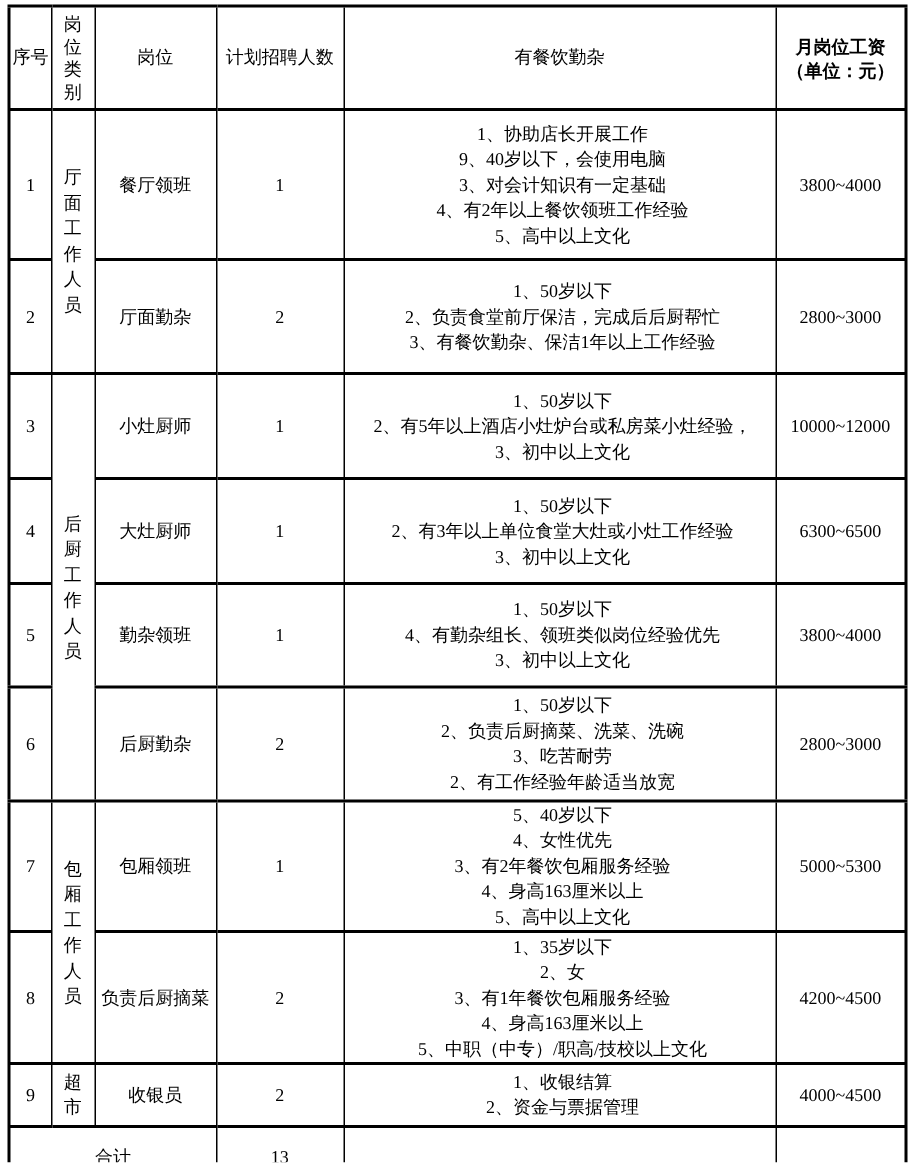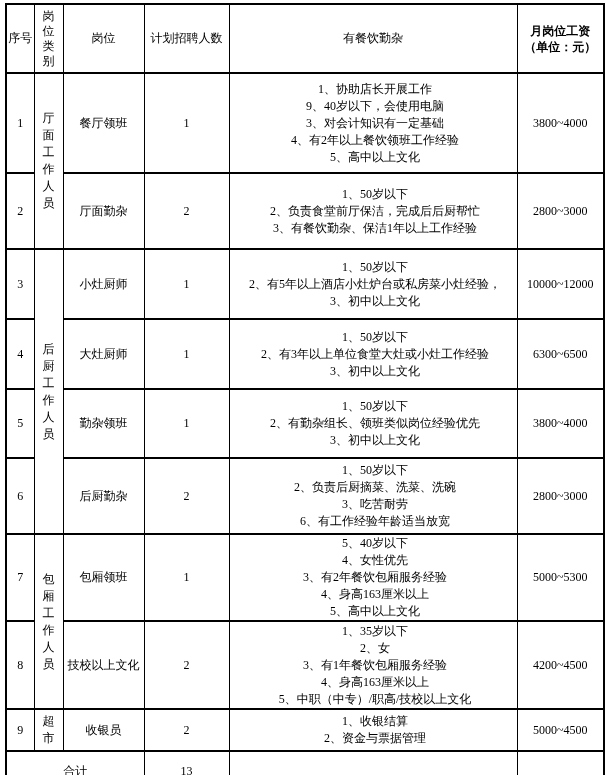--- a/index.html
+++ b/index.html
@@ -150,7 +150,7 @@
       <td class="c">1</td>
       <td class="req">
         <div class="rl">1、50岁以下</div>
-        <div class="rl">2、有勤杂组长、领班类似岗位经验优先</div>
+        <div class="rl">4、有勤杂组长、领班类似岗位经验优先</div>
         <div class="rl">3、初中以上文化</div>
       </td>
       <td class="c">3800~4000</td>

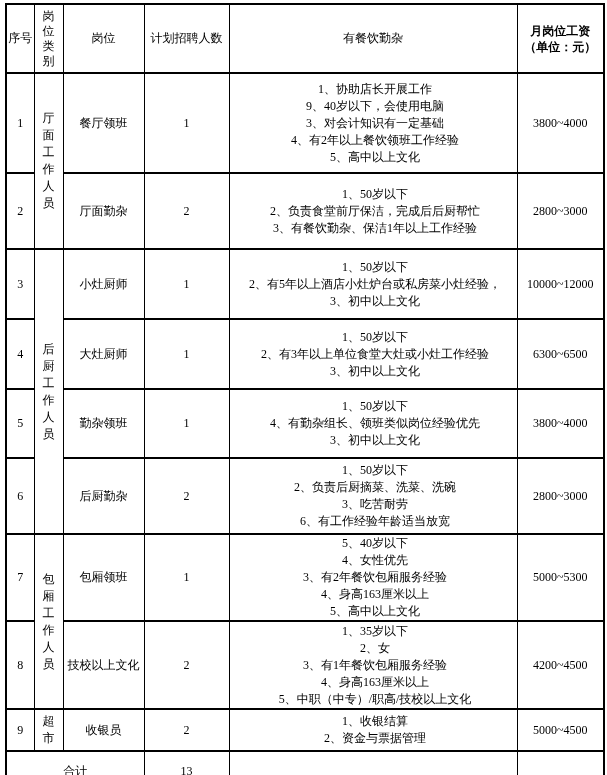--- a/index.html
+++ b/index.html
@@ -164,7 +164,7 @@
         <div class="rl">1、50岁以下</div>
         <div class="rl">2、负责后厨摘菜、洗菜、洗碗</div>
         <div class="rl">3、吃苦耐劳</div>
-        <div class="rl">6、有工作经验年龄适当放宽</div>
+        <div class="rl">2、有工作经验年龄适当放宽</div>
       </td>
       <td class="c">2800~3000</td>
     </tr>

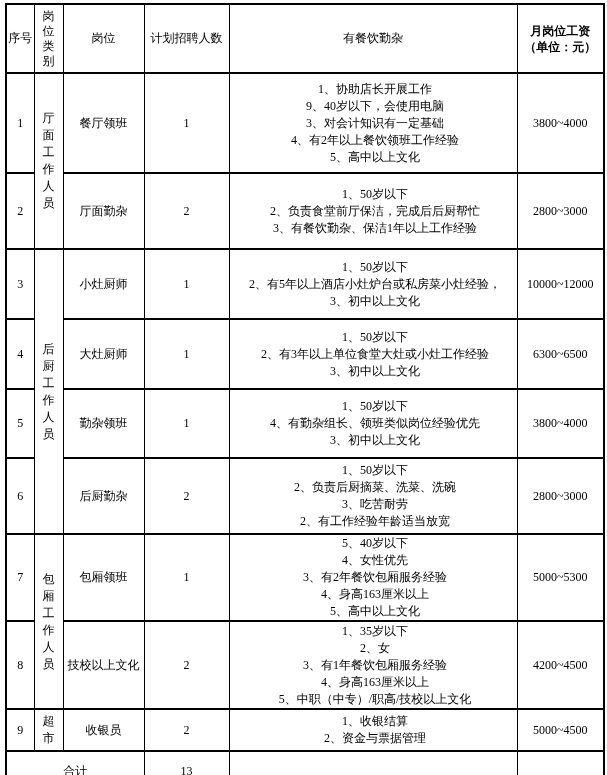--- a/index.html
+++ b/index.html
@@ -186,7 +186,7 @@
 
     <tr class="r8">
       <td class="c">8</td>
-      <td class="c">技校以上文化</td>
+      <td class="c">负责后厨摘菜</td>
       <td class="c">2</td>
       <td class="req">
         <div class="rl">1、35岁以下</div>

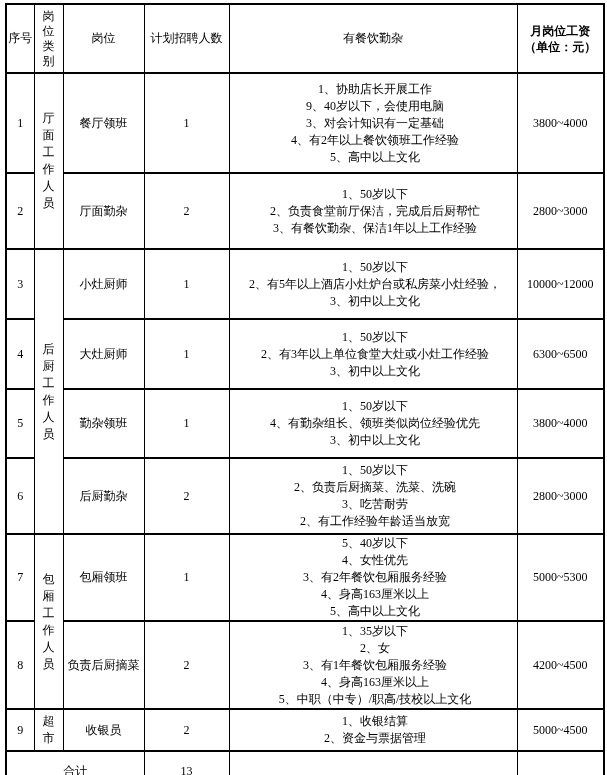--- a/index.html
+++ b/index.html
@@ -207,7 +207,7 @@
         <div class="rl">1、收银结算</div>
         <div class="rl">2、资金与票据管理</div>
       </td>
-      <td class="c">5000~4500</td>
+      <td class="c">4000~4500</td>
     </tr>
 
     <tr class="rtotal">

